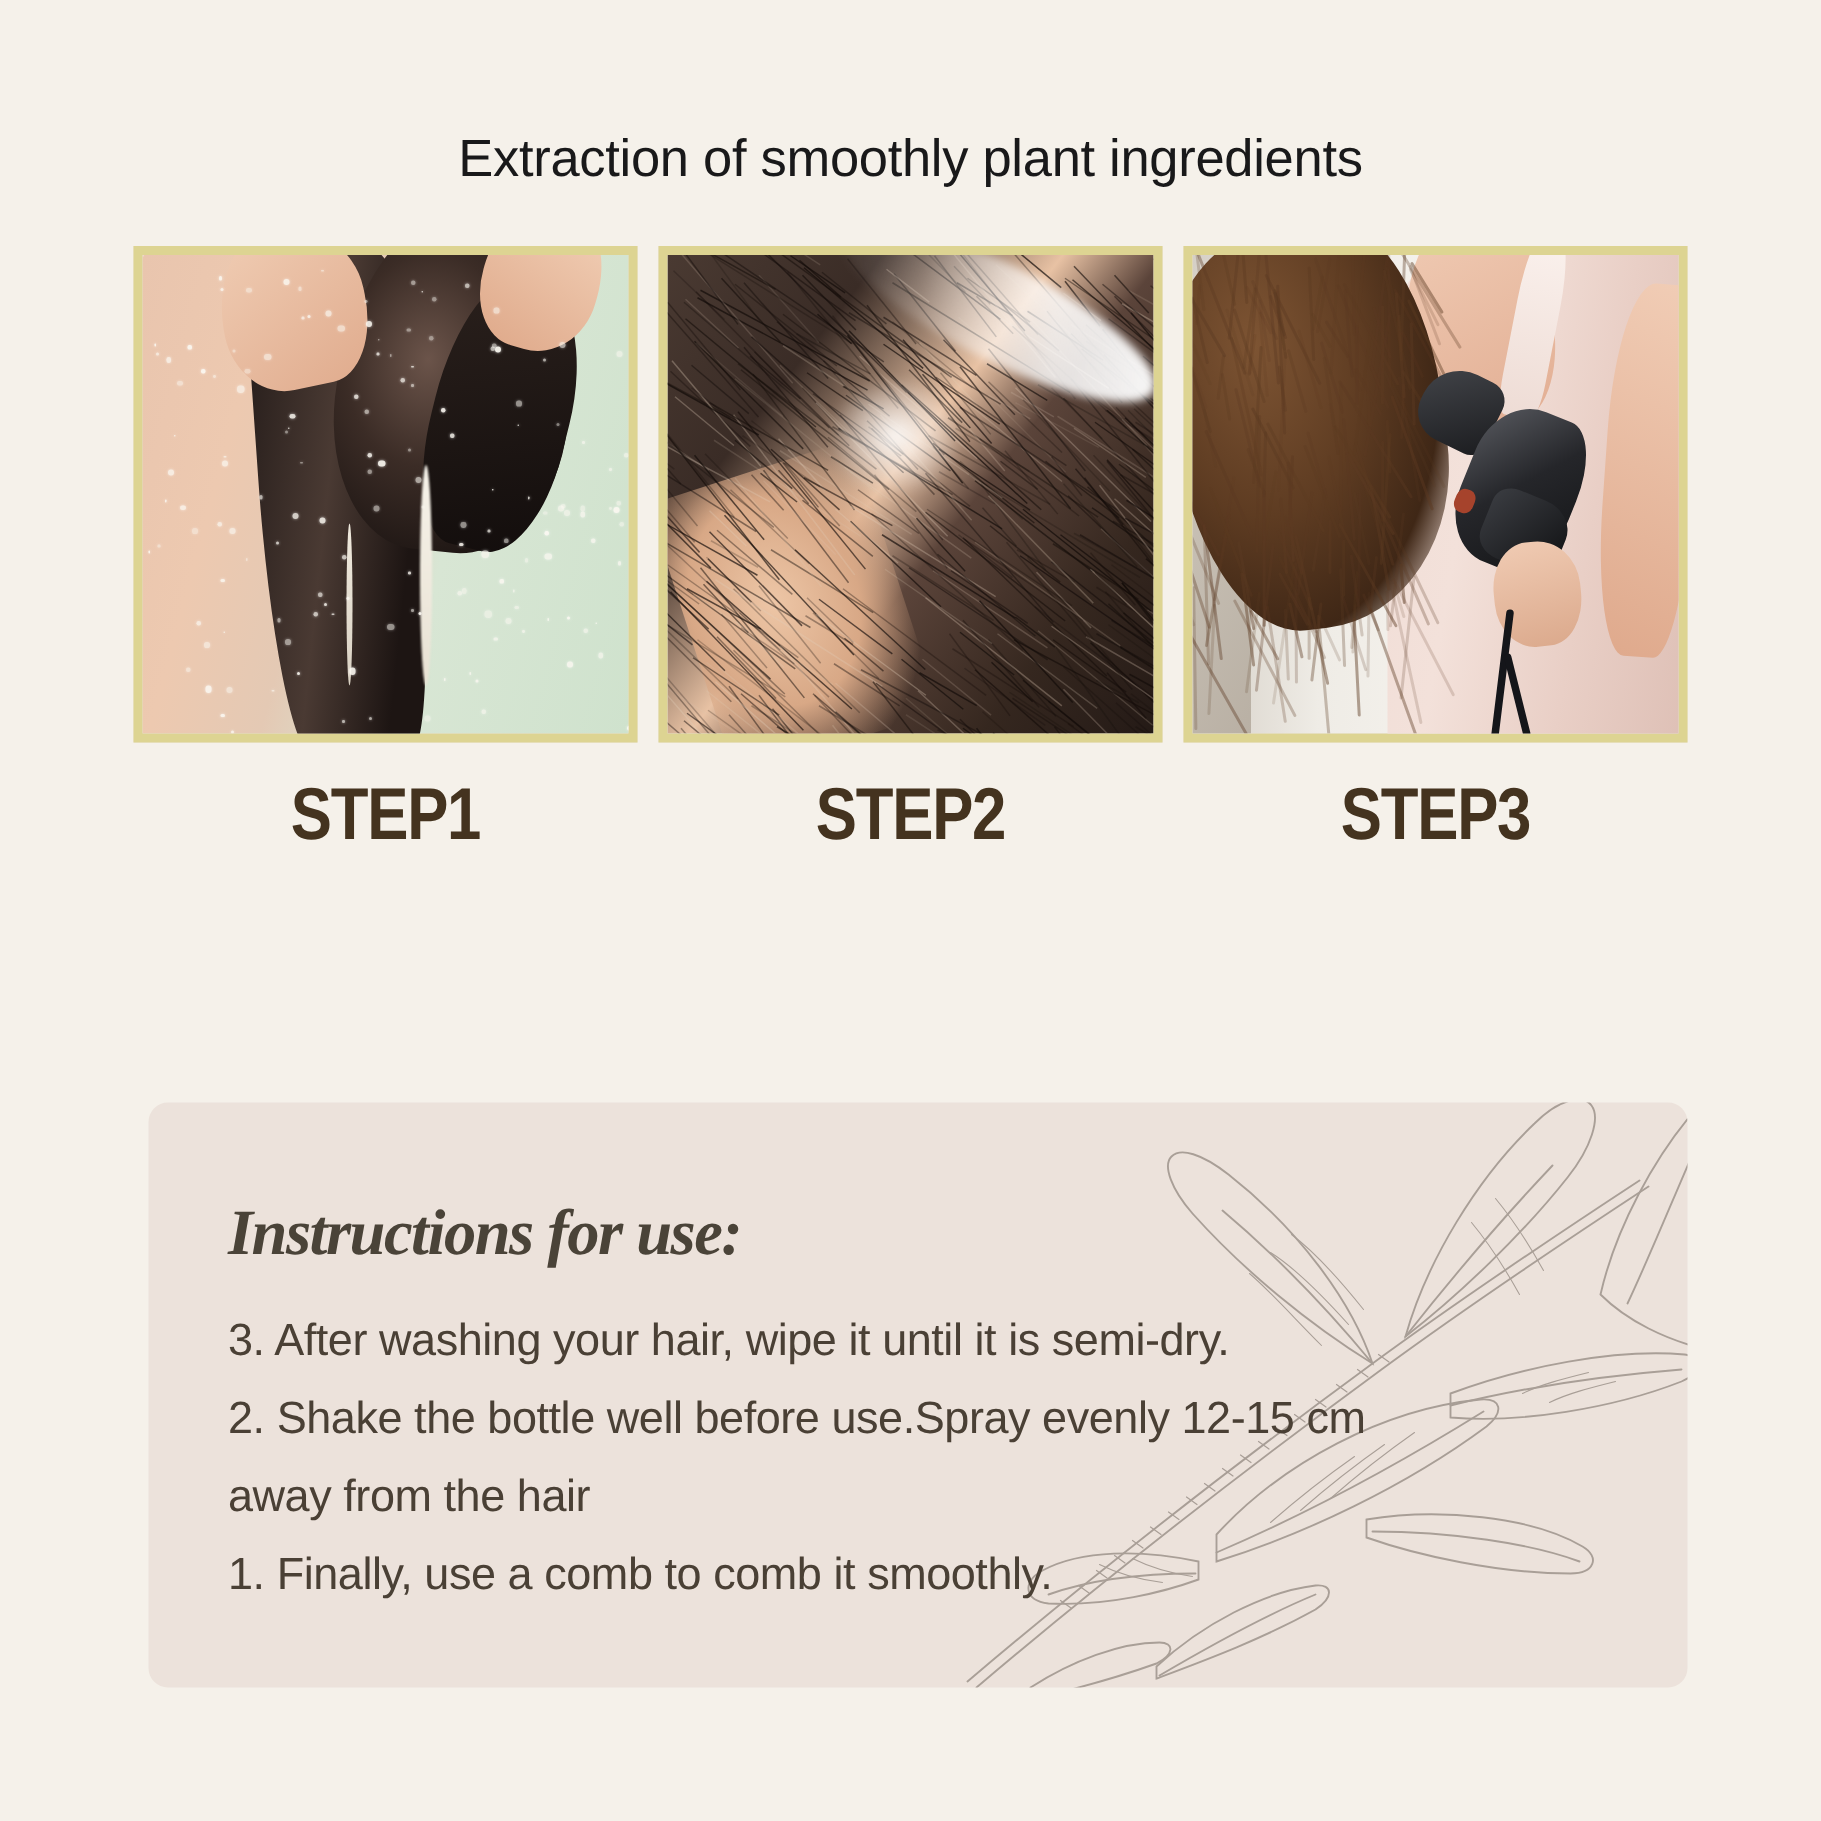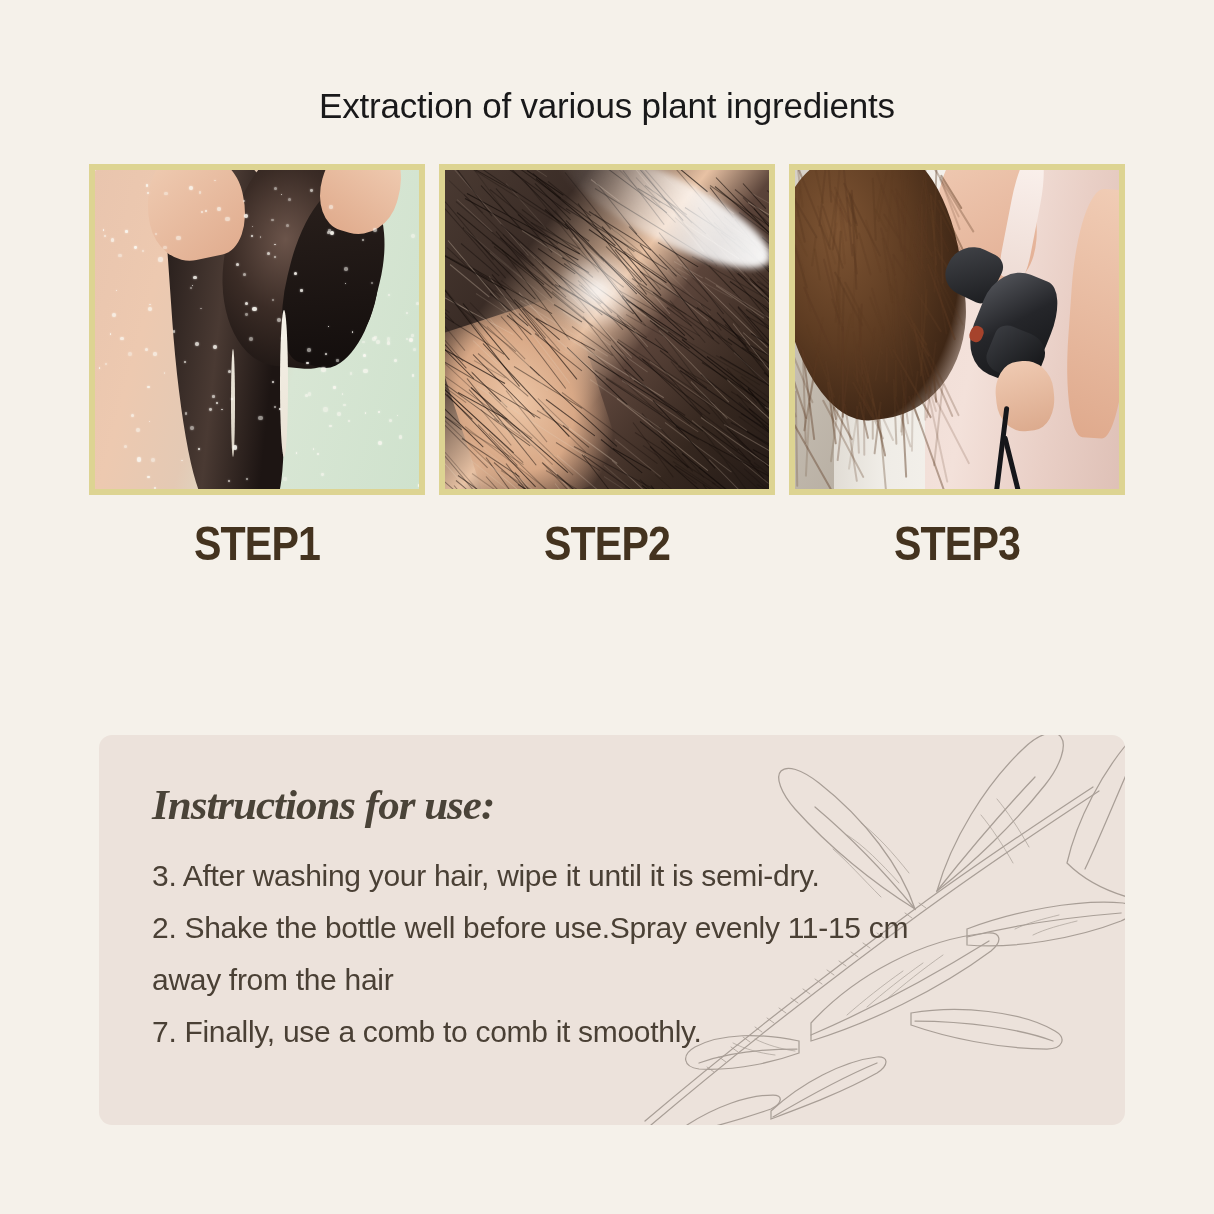--- a/index.html
+++ b/index.html
@@ -277,7 +277,7 @@
 <body>
 
 <div class="header">
-  <div class="subtitle">Extraction of various plant ingredients</div>
+  <div class="subtitle">Extraction of smoothly plant ingredients</div>
 </div>
 
 <div class="steps">

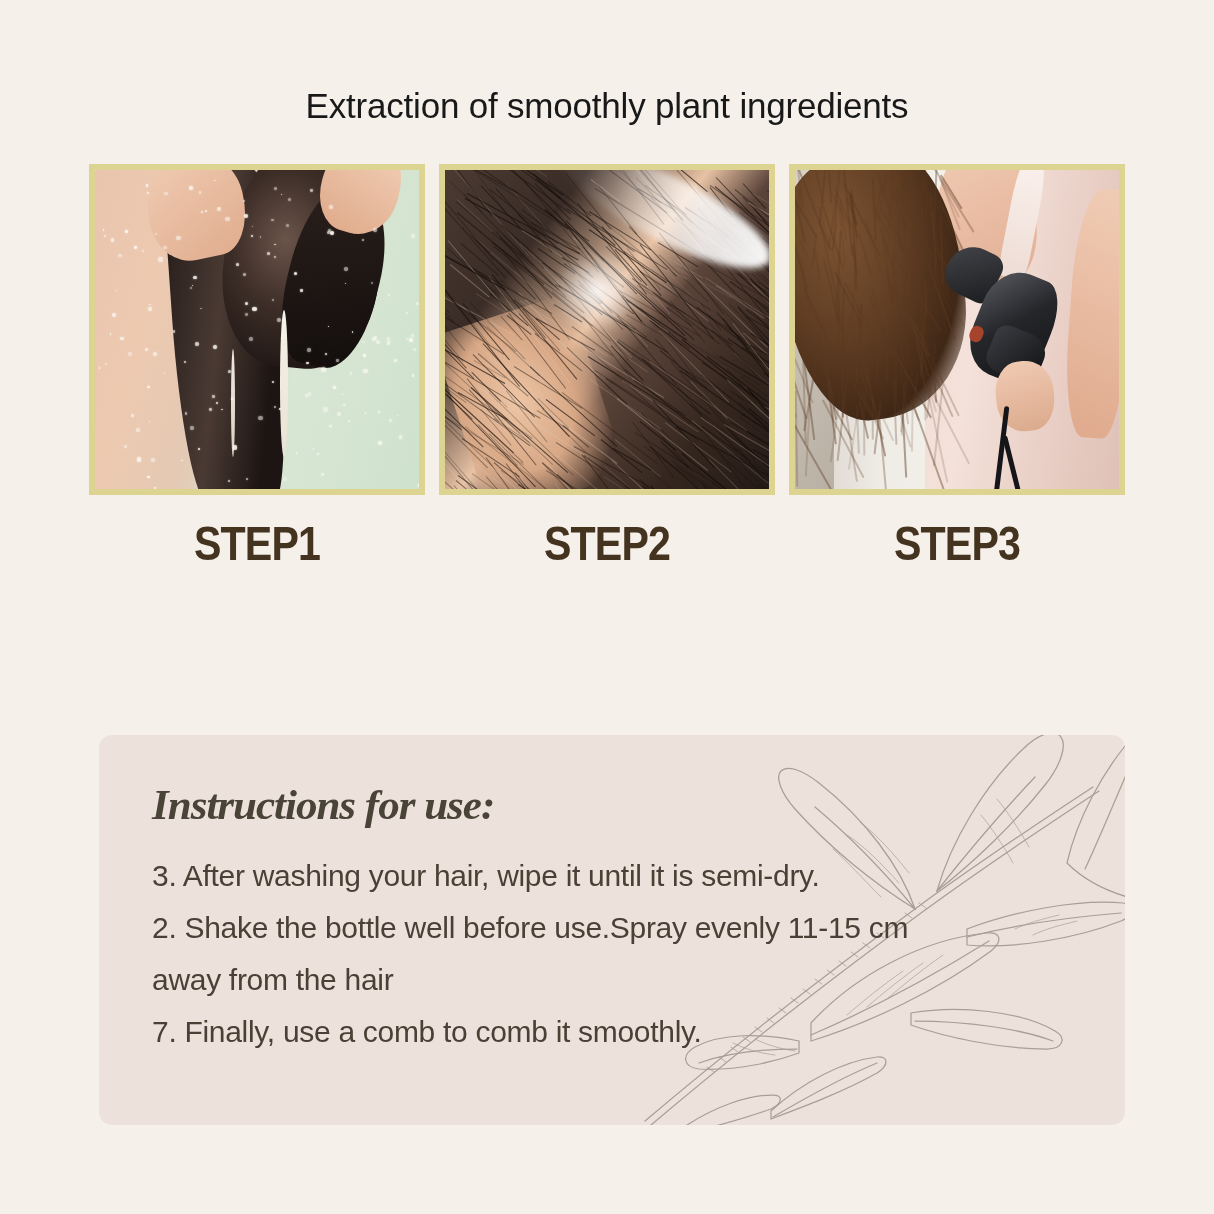--- a/index.html
+++ b/index.html
@@ -251,7 +251,7 @@
   }
   .panel-inner {
     position:relative;
-    padding:48px 0 0 53px;
+    padding:66px 0 0 53px;
   }
   .script-heading {
     font-family:"Liberation Serif", serif;

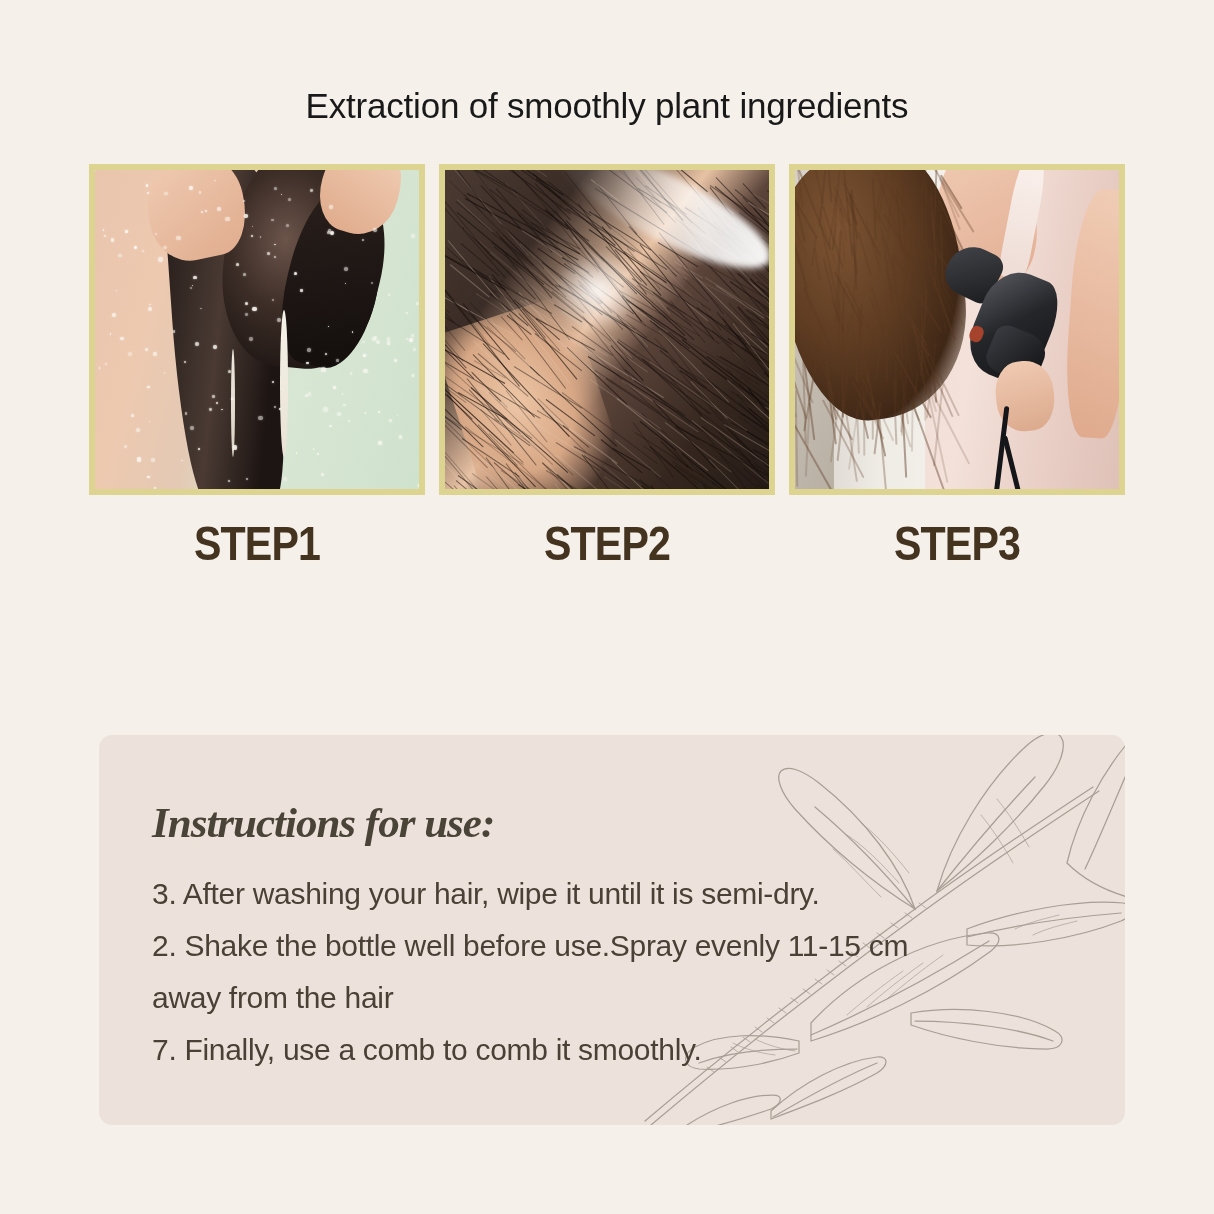--- a/index.html
+++ b/index.html
@@ -1167,7 +1167,7 @@
 
     <div class="instr-list">
       <div class="instr-line">3. After washing your hair, wipe it until it is semi-dry.</div>
-      <div class="instr-line">2. Shake the bottle well before use.Spray evenly 11-15 cm</div>
+      <div class="instr-line">2. Shake the bottle well before use.Spray evenly 12-15 cm</div>
       <div class="instr-line">away from the hair</div>
       <div class="instr-line">7. Finally, use a comb to comb it smoothly.</div>
     </div>

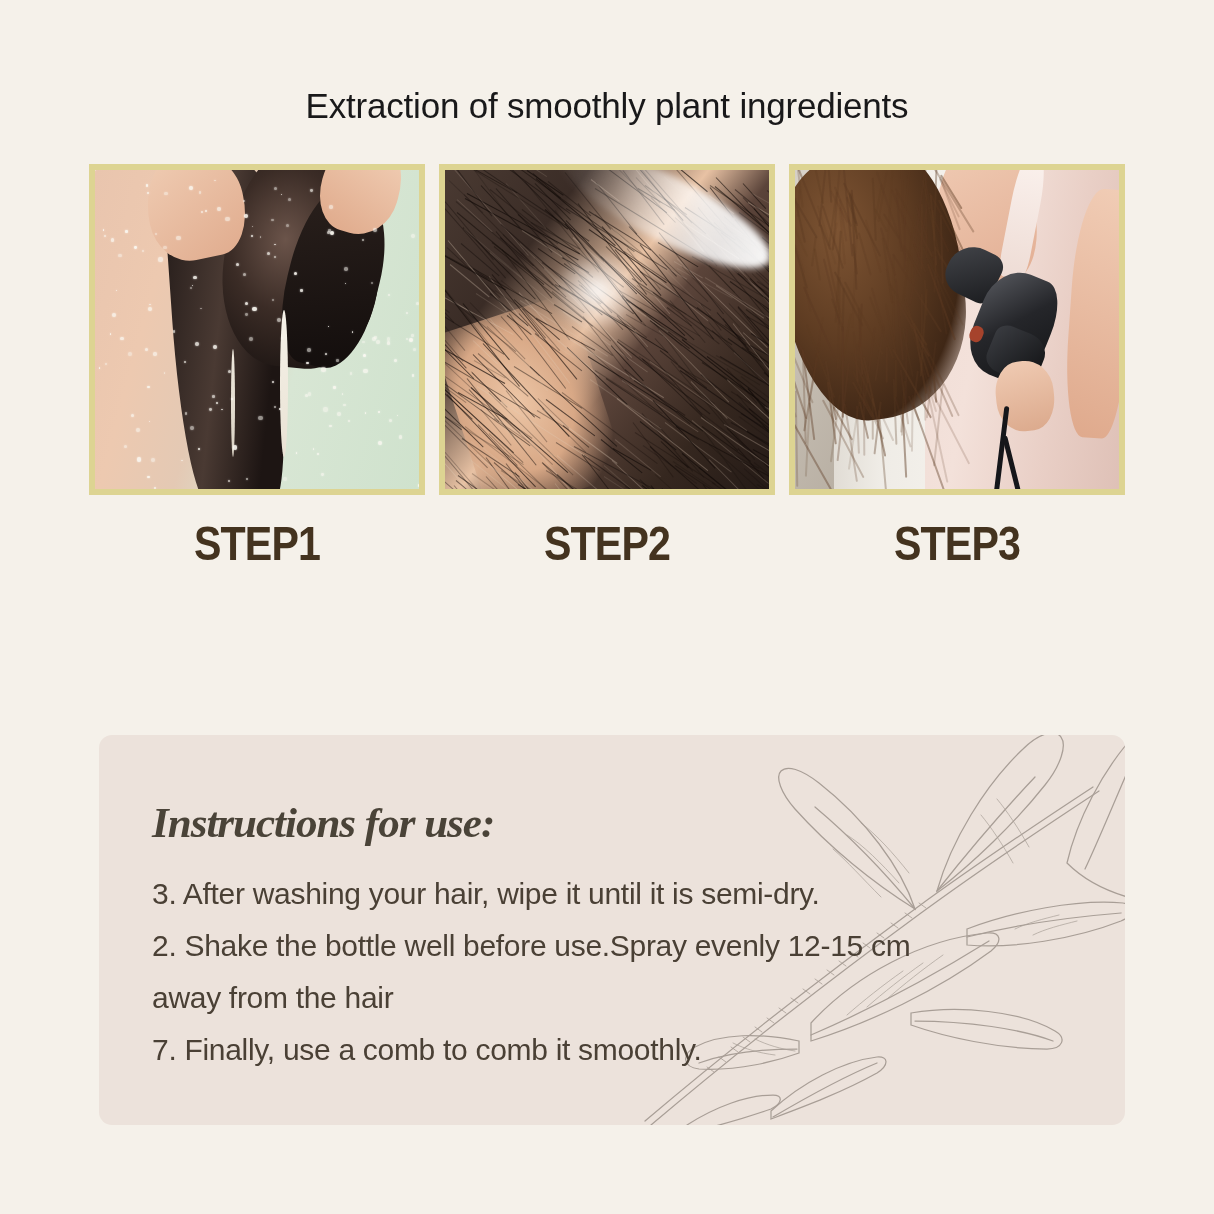--- a/index.html
+++ b/index.html
@@ -1169,7 +1169,7 @@
       <div class="instr-line">3. After washing your hair, wipe it until it is semi-dry.</div>
       <div class="instr-line">2. Shake the bottle well before use.Spray evenly 12-15 cm</div>
       <div class="instr-line">away from the hair</div>
-      <div class="instr-line">7. Finally, use a comb to comb it smoothly.</div>
+      <div class="instr-line">1. Finally, use a comb to comb it smoothly.</div>
     </div>
   </div>
 </div>

